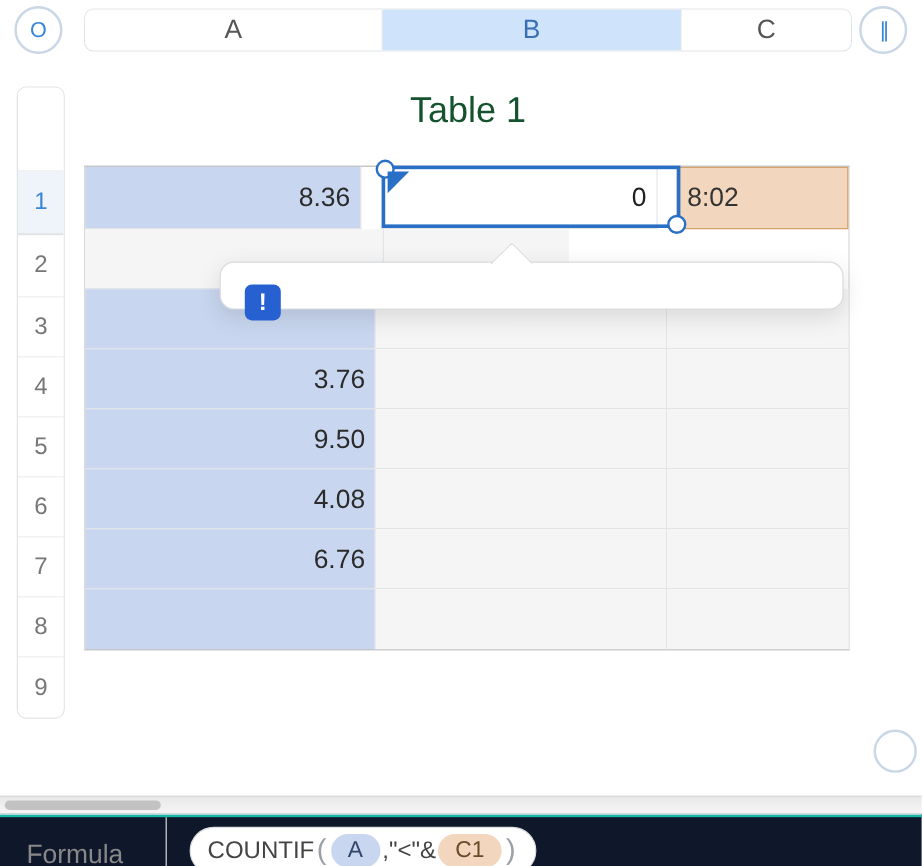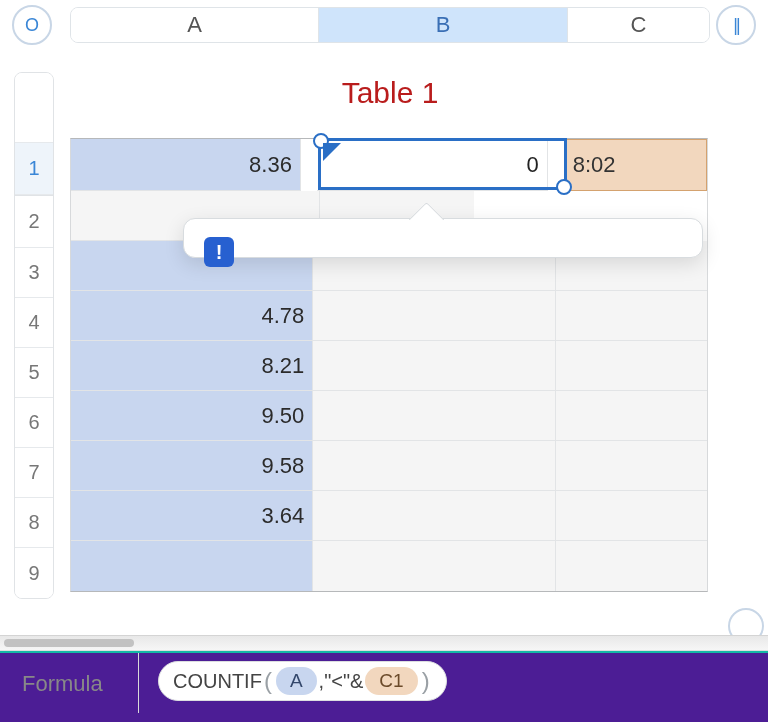--- a/index.html
+++ b/index.html
@@ -111,7 +111,7 @@
     font-size: 30px;
     height: 64px;
     padding-top: 4px;
-    color: #b91c1c;
+    color: #14532d;
   }
   .grid {
     position: absolute;

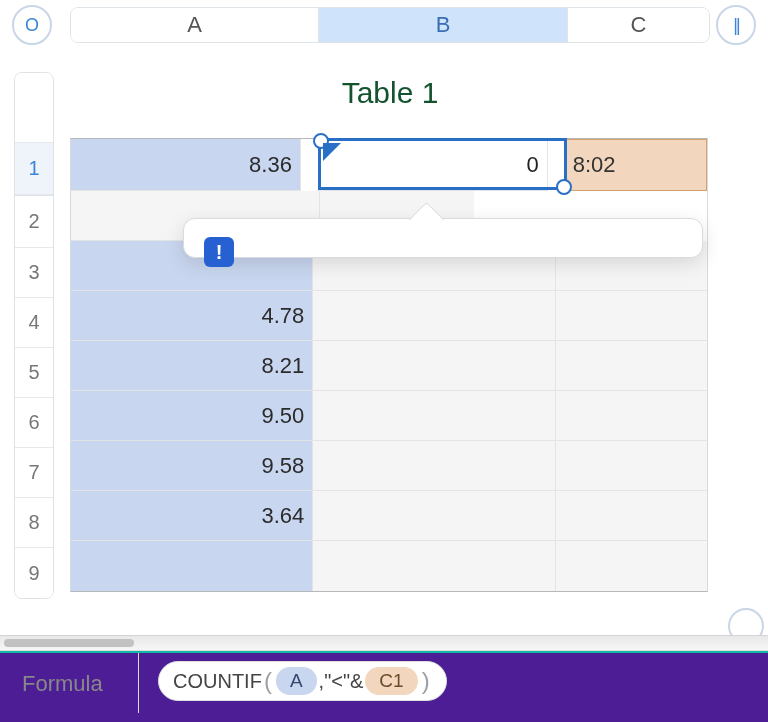--- a/index.html
+++ b/index.html
@@ -333,7 +333,7 @@
       <div class="cell C"></div>
     </div>
     <div class="grow">
-      <div class="cell A">4.78</div>
+      <div class="cell A">3.76</div>
       <div class="cell B"></div>
       <div class="cell C"></div>
     </div>

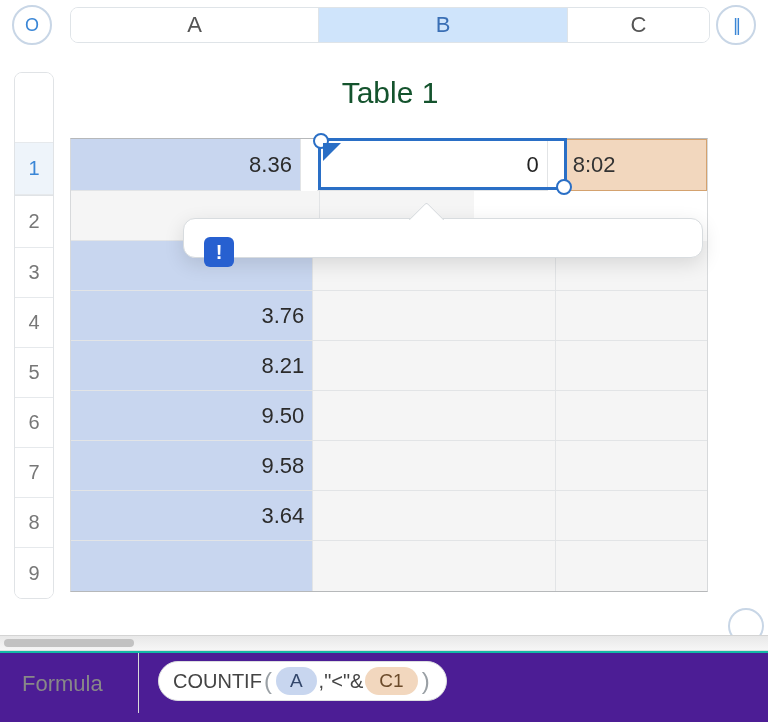--- a/index.html
+++ b/index.html
@@ -338,11 +338,6 @@
       <div class="cell C"></div>
     </div>
     <div class="grow">
-      <div class="cell A">8.21</div>
-      <div class="cell B"></div>
-      <div class="cell C"></div>
-    </div>
-    <div class="grow">
       <div class="cell A">9.50</div>
       <div class="cell B"></div>
       <div class="cell C"></div>

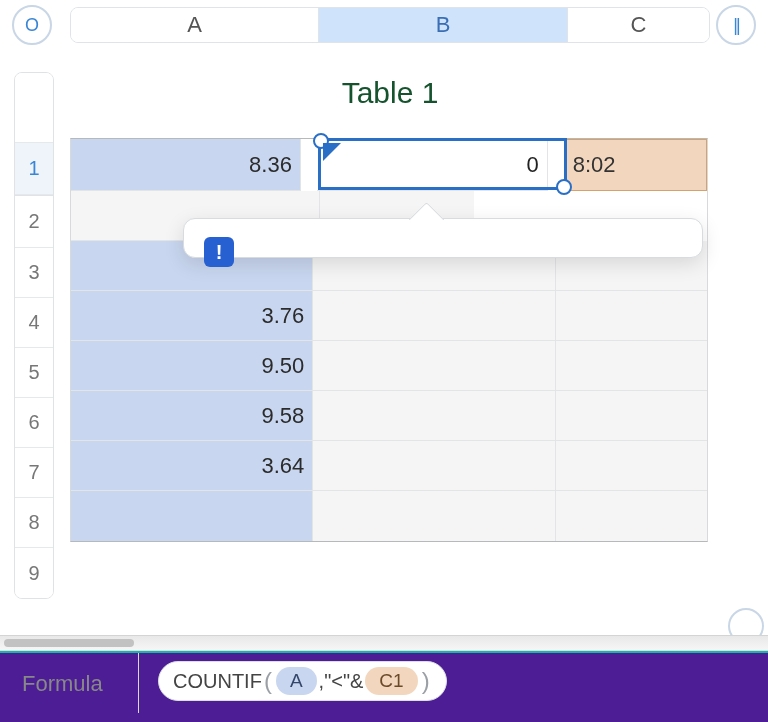--- a/index.html
+++ b/index.html
@@ -343,7 +343,7 @@
       <div class="cell C"></div>
     </div>
     <div class="grow">
-      <div class="cell A">9.58</div>
+      <div class="cell A">4.08</div>
       <div class="cell B"></div>
       <div class="cell C"></div>
     </div>

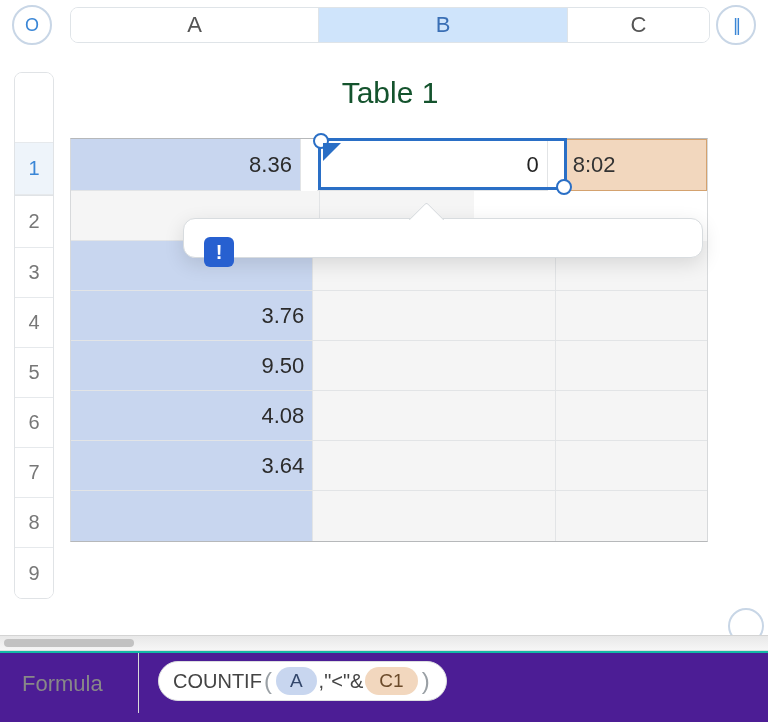--- a/index.html
+++ b/index.html
@@ -348,7 +348,7 @@
       <div class="cell C"></div>
     </div>
     <div class="grow">
-      <div class="cell A">3.64</div>
+      <div class="cell A">6.76</div>
       <div class="cell B"></div>
       <div class="cell C"></div>
     </div>

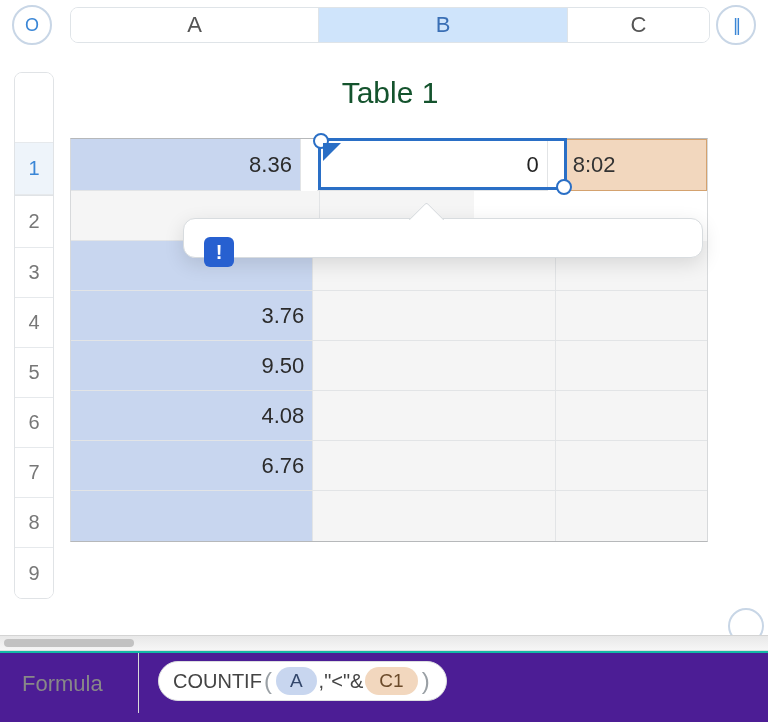--- a/index.html
+++ b/index.html
@@ -223,9 +223,9 @@
     position: absolute;
     left: 0; bottom: 0;
     width: 768px;
-    height: 75px;
-    border-top: 6px solid #14b8a6;
-    background: #4c1d95;
+    height: 44px;
+    border-top: 3px solid #14b8a6;
+    background: #0f172a;
   }
   .scrollshade {
     position: absolute;

